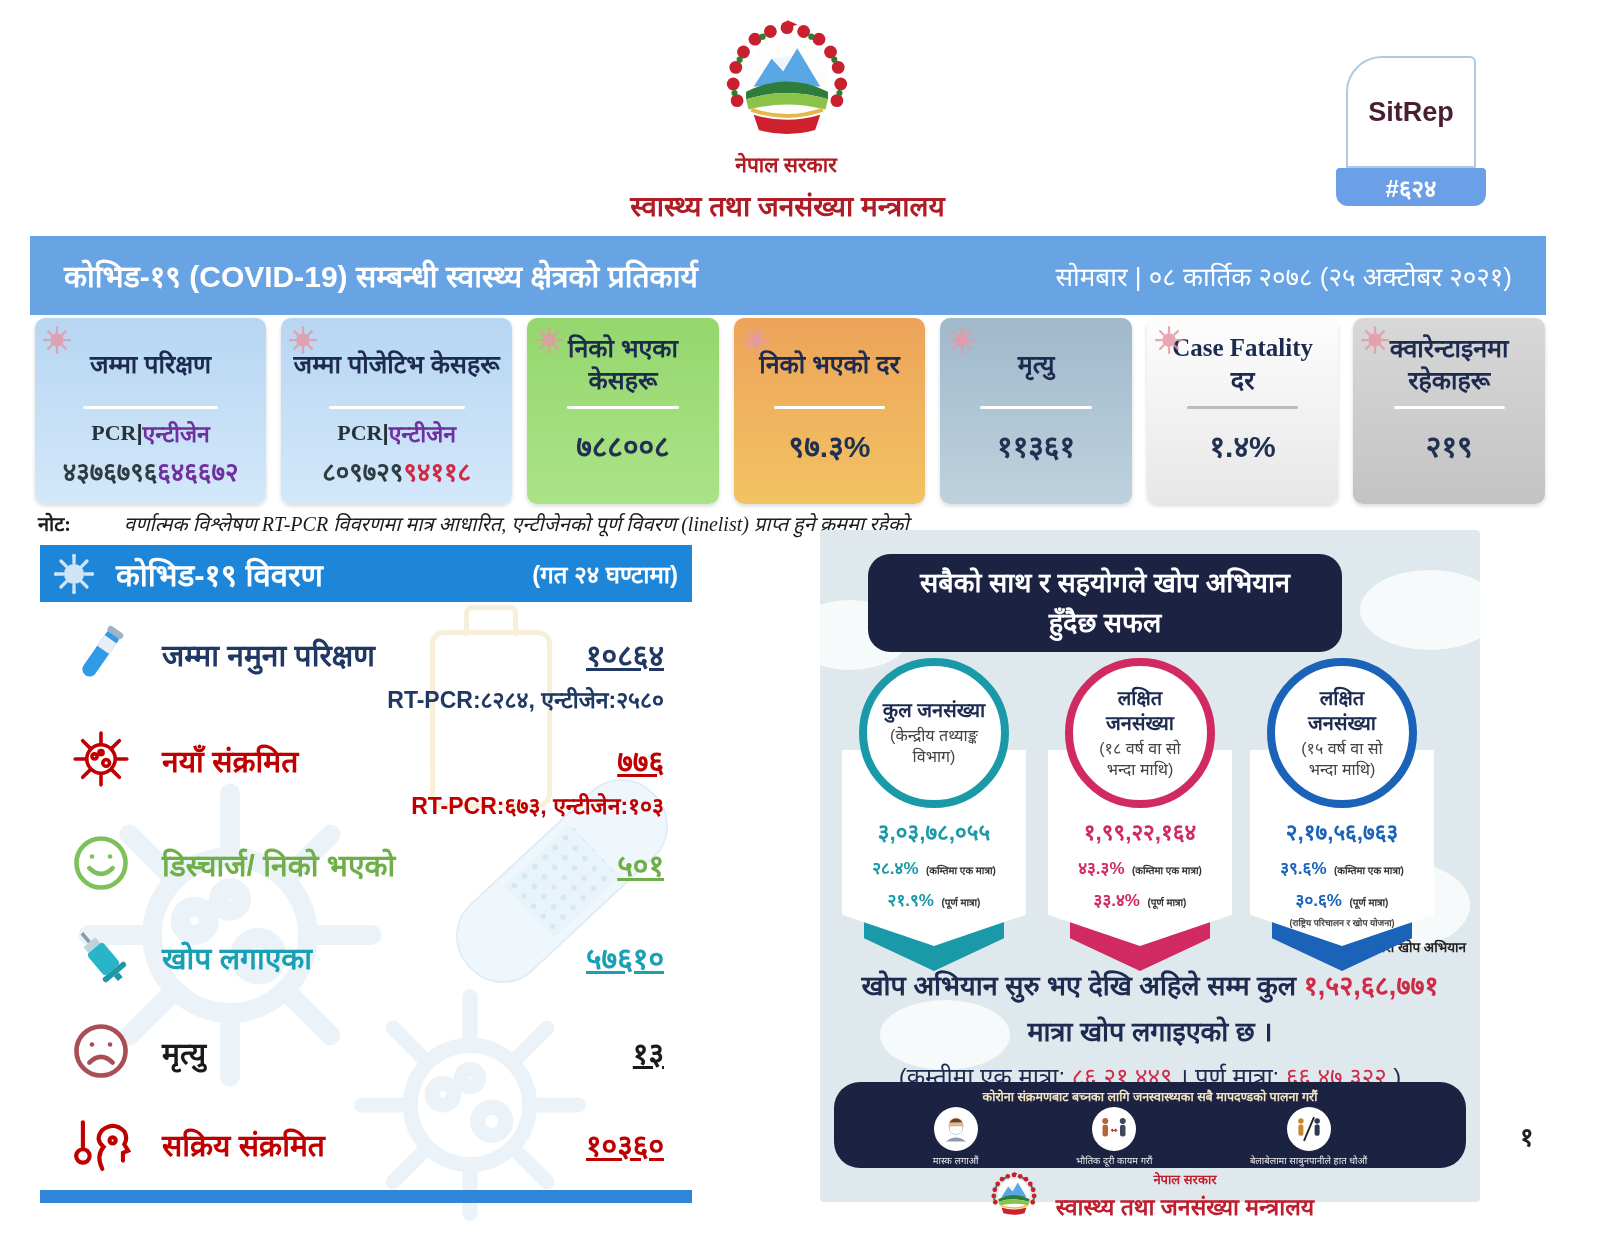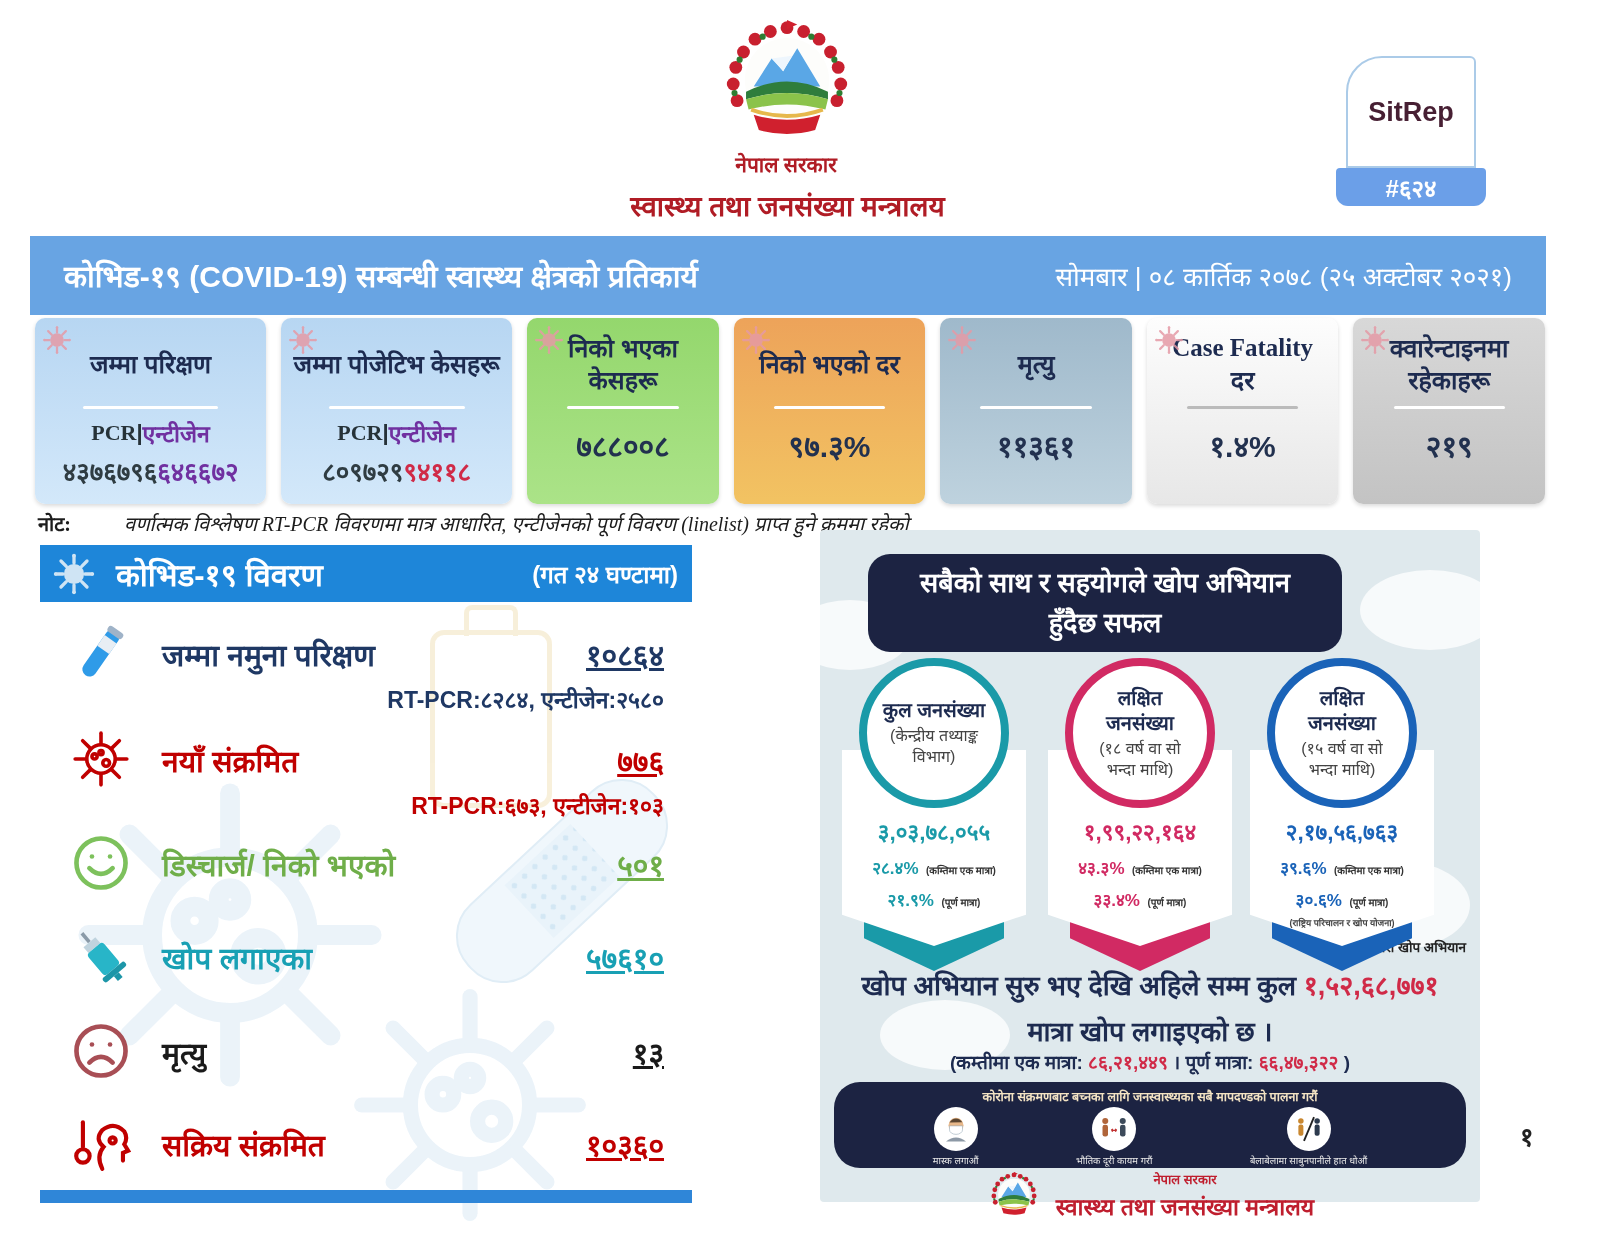--- a/index.html
+++ b/index.html
@@ -117,7 +117,7 @@
   .vax-total{position:absolute;left:0;top:436px;width:100%;text-align:center;color:#1d2b50;}
   .vt-line1,.vt-line2{font-weight:bold;font-size:27px;}
   .vt-line2{margin-top:9px;}
-  .vt-line3{font-weight:bold;font-size:19px;}
+  .vt-line3{margin-top:10px;font-weight:normal;font-size:24px;}
   .vt-line4{margin-top:8px;font-weight:bold;font-size:15px;color:#141414;}
   .crimson{color:#d02a47;}
   .proto-bar{position:absolute;left:14px;top:552px;width:632px;height:86px;background:#1c2342;

